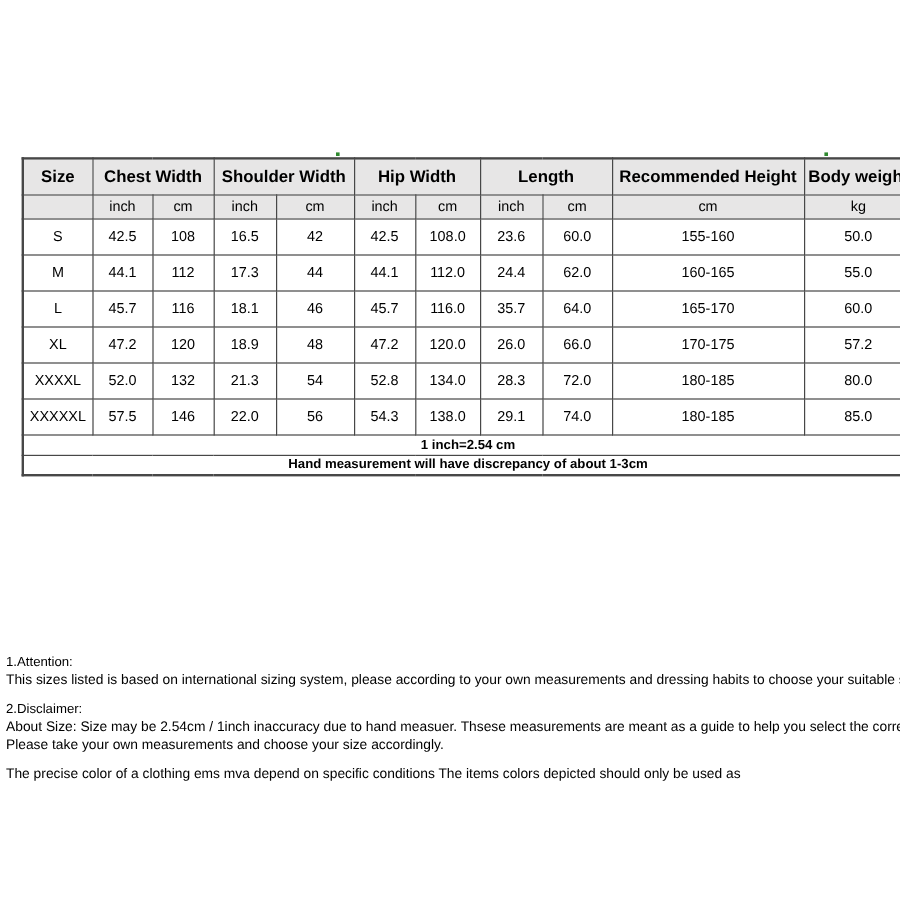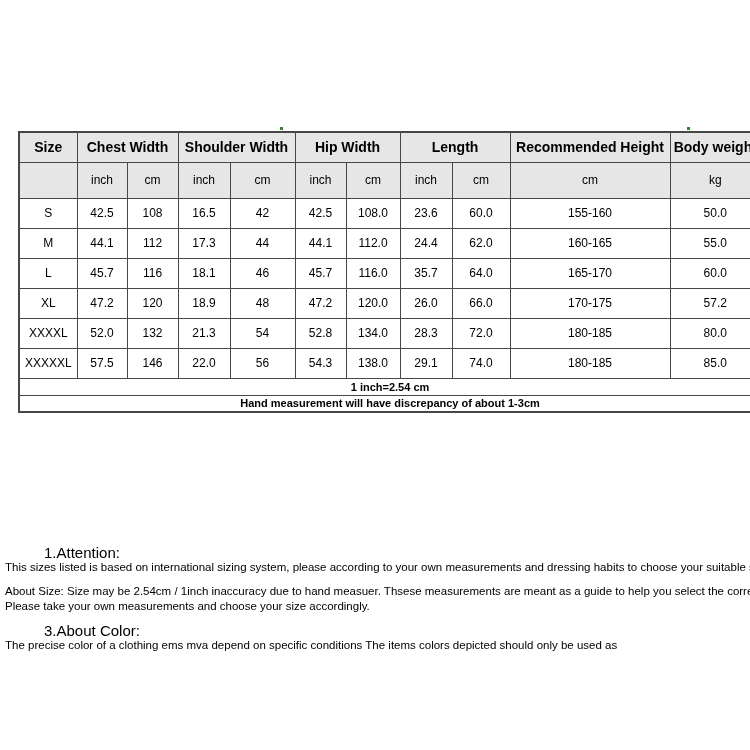--- a/index.html
+++ b/index.html
@@ -31,7 +31,7 @@
     font-size:14px;font-weight:bold;letter-spacing:0;
   }
   tr.unit-row th{
-    height:36px;background:var(--header-bg);
+    height:20px;background:var(--header-bg);
     font-size:12px;font-weight:normal;margin-left:16px;
   }
   tbody td{

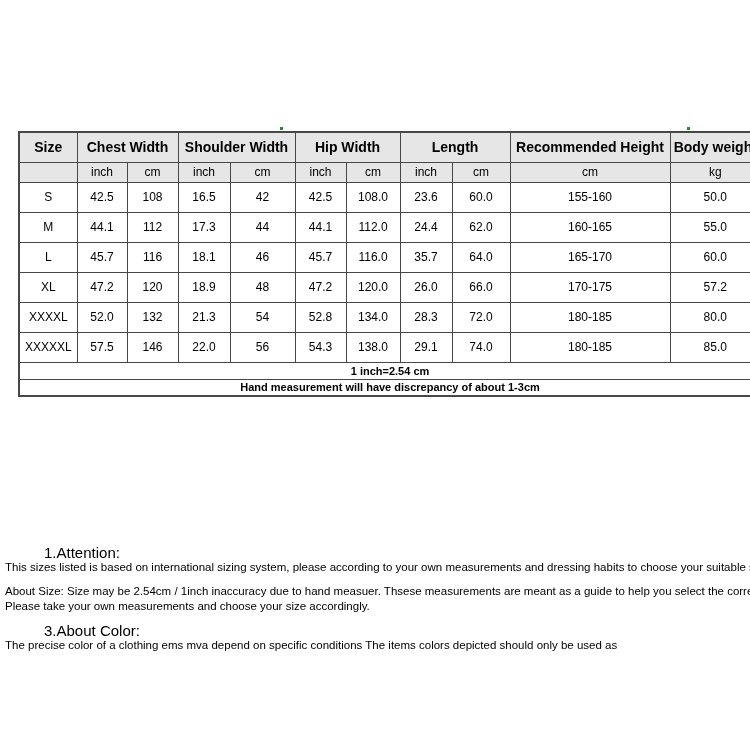--- a/index.html
+++ b/index.html
@@ -51,7 +51,7 @@
   
   .notes{position:absolute;top:545px;left:5px;width:742px;}
   .note-block{margin-bottom:9px;}
-  .note-heading{font-size:15px;line-height:15px;margin-left:39px;}
+  .note-heading{font-size:11px;line-height:15px;}
   .note-line{font-size:11.5px;line-height:15px;white-space:nowrap;}
 </style>
 </head>

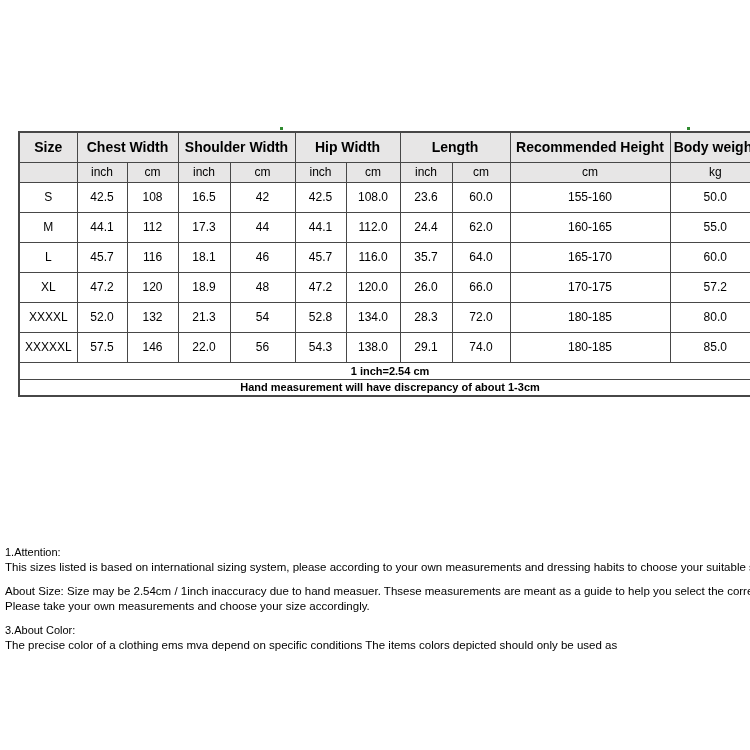--- a/index.html
+++ b/index.html
@@ -196,6 +196,7 @@
       <div class="note-line">This sizes listed is based on international sizing system, please according to your own measurements and dressing habits to choose your suitable size.</div>
     </div>
     <div class="note-block">
+      <div class="note-heading">2.Disclaimer:</div>
       <div class="note-line">About Size: Size may be 2.54cm / 1inch inaccuracy due to hand measuer. Thsese measurements are meant as a guide to help you select the correct size.</div>
       <div class="note-line">Please take your own measurements and choose your size accordingly.</div>
     </div>

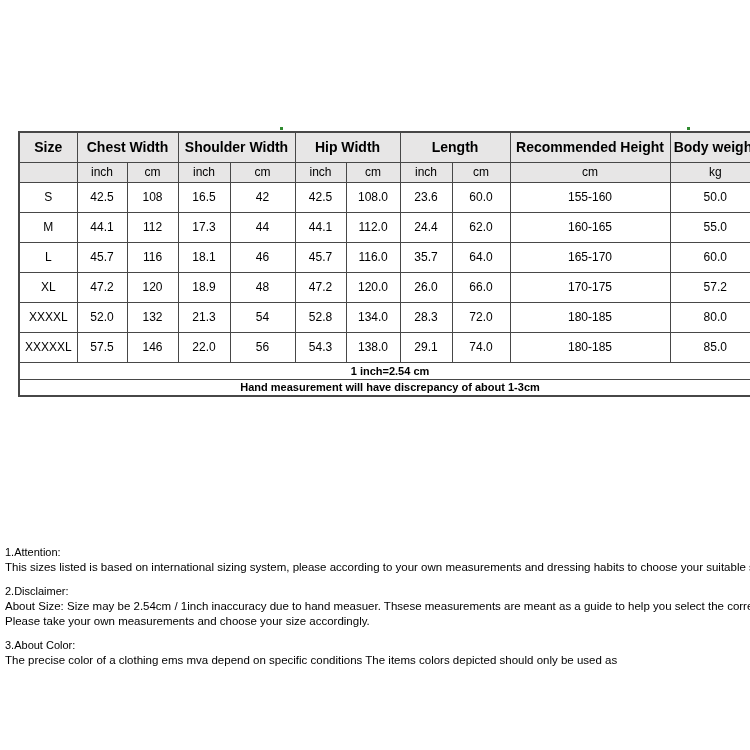--- a/index.html
+++ b/index.html
@@ -201,7 +201,6 @@
       <div class="note-line">Please take your own measurements and choose your size accordingly.</div>
     </div>
     <div class="note-block">
-      <div class="note-heading">3.About Color:</div>
       <div class="note-line">The precise color of a clothing ems mva depend on specific conditions The items colors depicted should only be used as</div>
     </div>
   </div>

